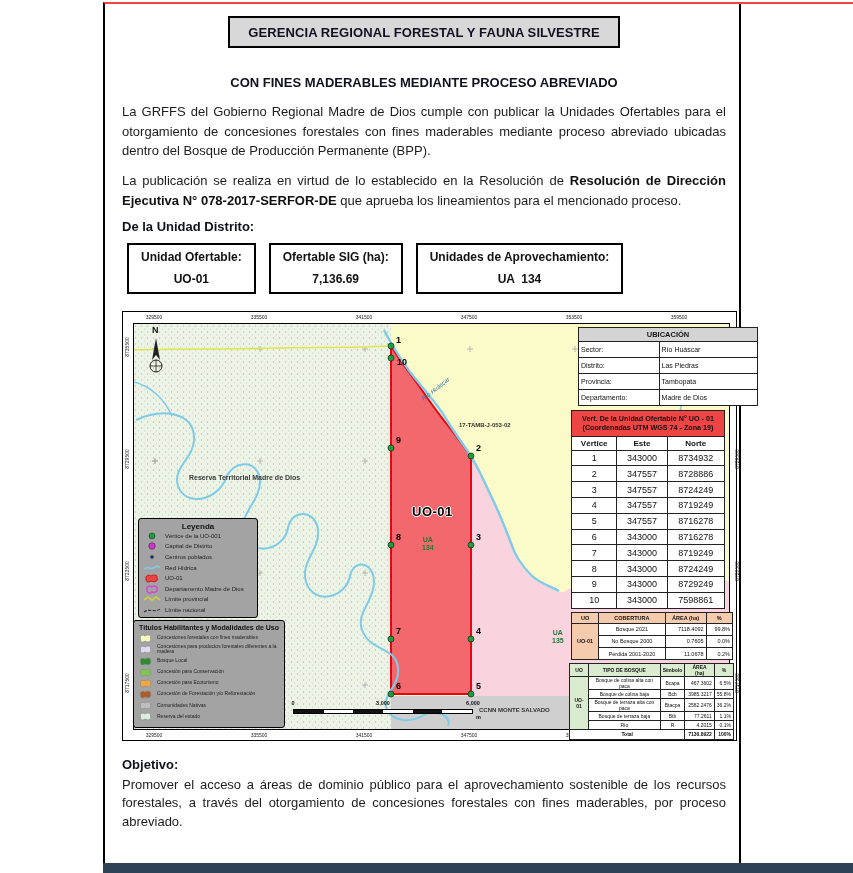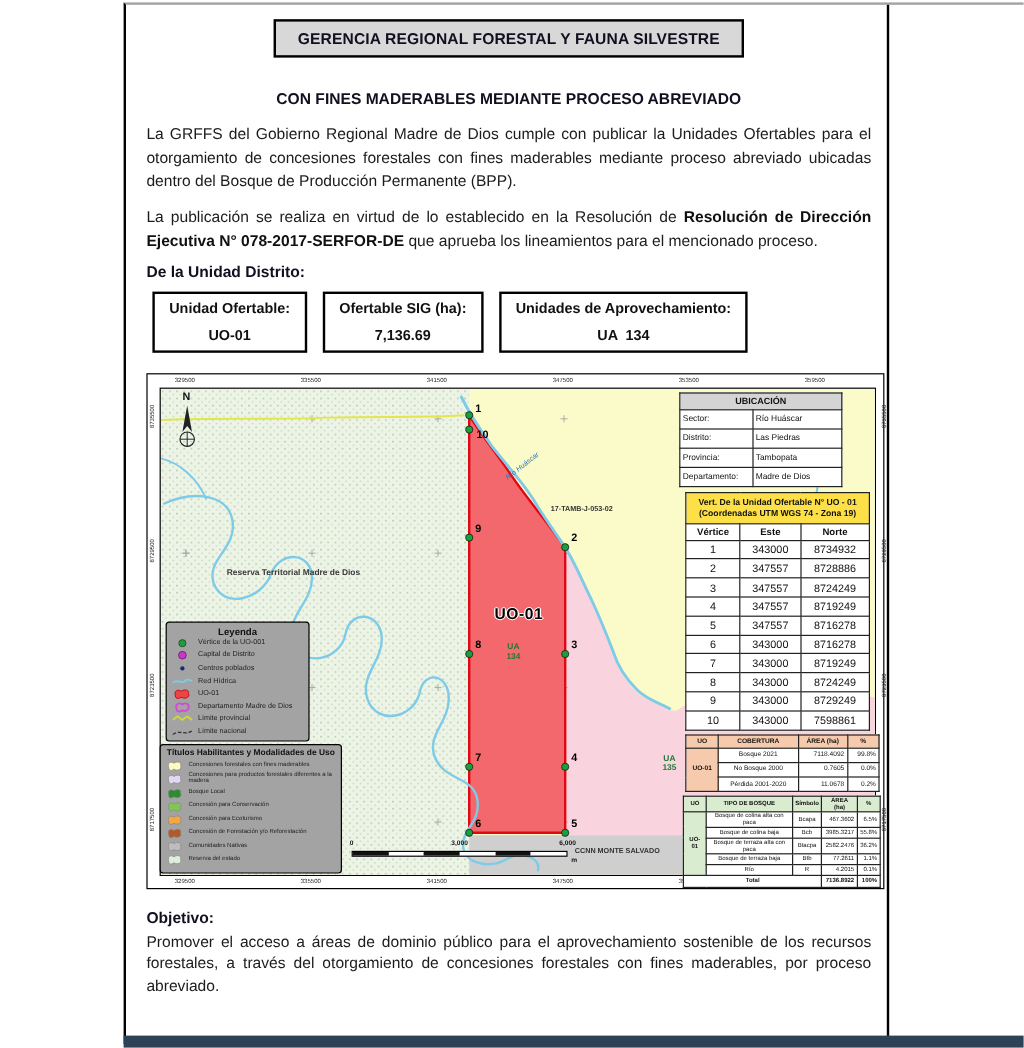--- a/index.html
+++ b/index.html
@@ -4,7 +4,7 @@
 <style>
   * { margin:0; padding:0; box-sizing:border-box; }
   html,body { width:853px; height:873px; background:#fff; font-family:"Liberation Sans", sans-serif; color:#111; overflow:hidden; }
-  .sheet { position:absolute; left:103px; top:2px; width:750px; height:868px; border-top:2px solid #a3a3a3; border-left:2px solid #000; background:#fff; }
+  .sheet { position:absolute; left:103px; top:2px; width:750px; height:868px; border-top:2px solid #ef4444; border-left:2px solid #000; background:#fff; }
   .rightline { position:absolute; left:634px; top:0; width:2px; height:866px; background:#000; }
   .bottombar { position:absolute; left:103px; top:863px; width:750px; height:10px; background:#2e4257; z-index:30; }
   .content { position:relative; margin-left:17px; width:604px; }

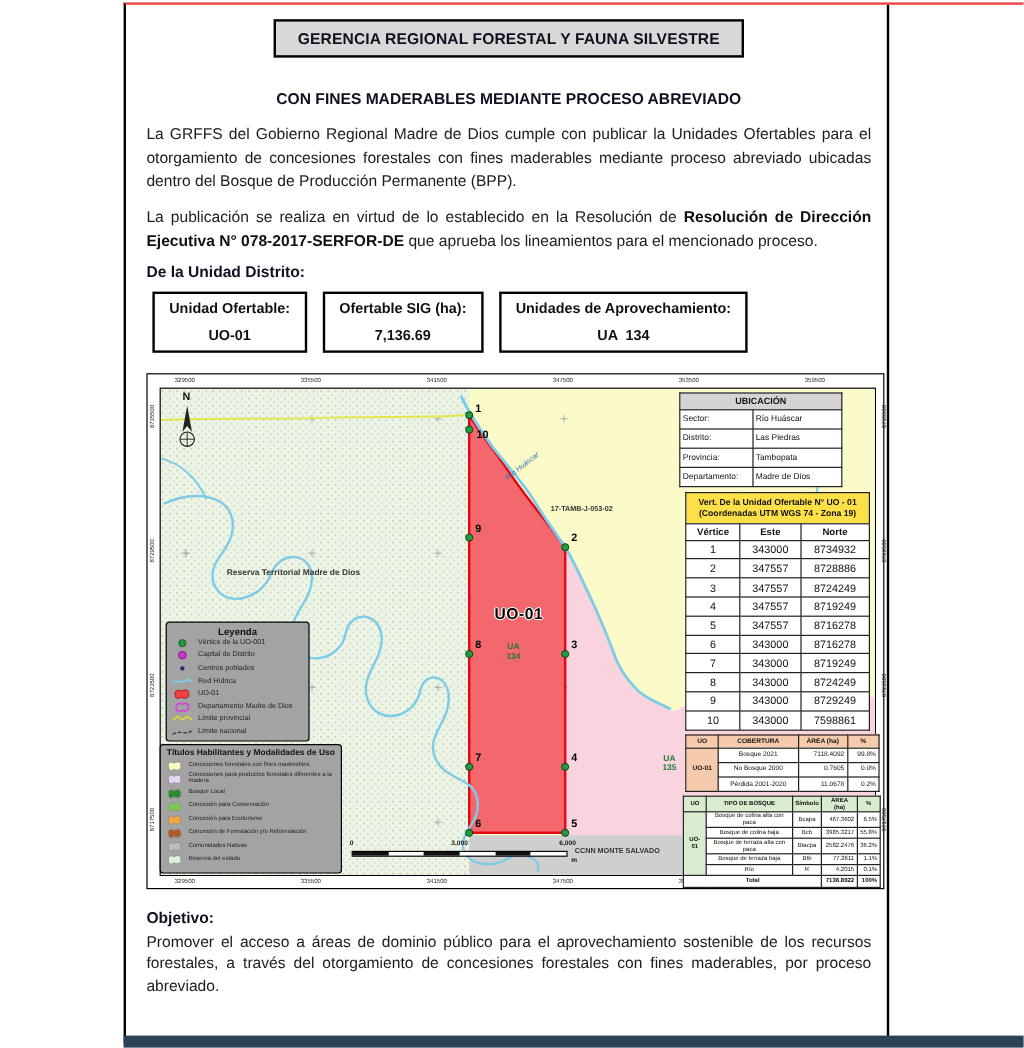--- a/index.html
+++ b/index.html
@@ -40,7 +40,7 @@
 
   .mtable { position:absolute; border-collapse:collapse; background:#fff; z-index:10; }
   .mtable td, .mtable th { border:0.6px solid #222; padding:0 2px; font-weight:normal; }
-  .t-ubic { left:443px; top:15px; width:136px; font-size:7px; }
+  .t-ubic { left:455px; top:15px; width:180px; font-size:7px; }
   .t-ubic .ttl { background:#d4d4d4; font-weight:bold; text-align:center; font-size:7.5px; height:14px; }
   .t-ubic td { height:16px; }
   .t-ubic td:first-child { width:45%; }

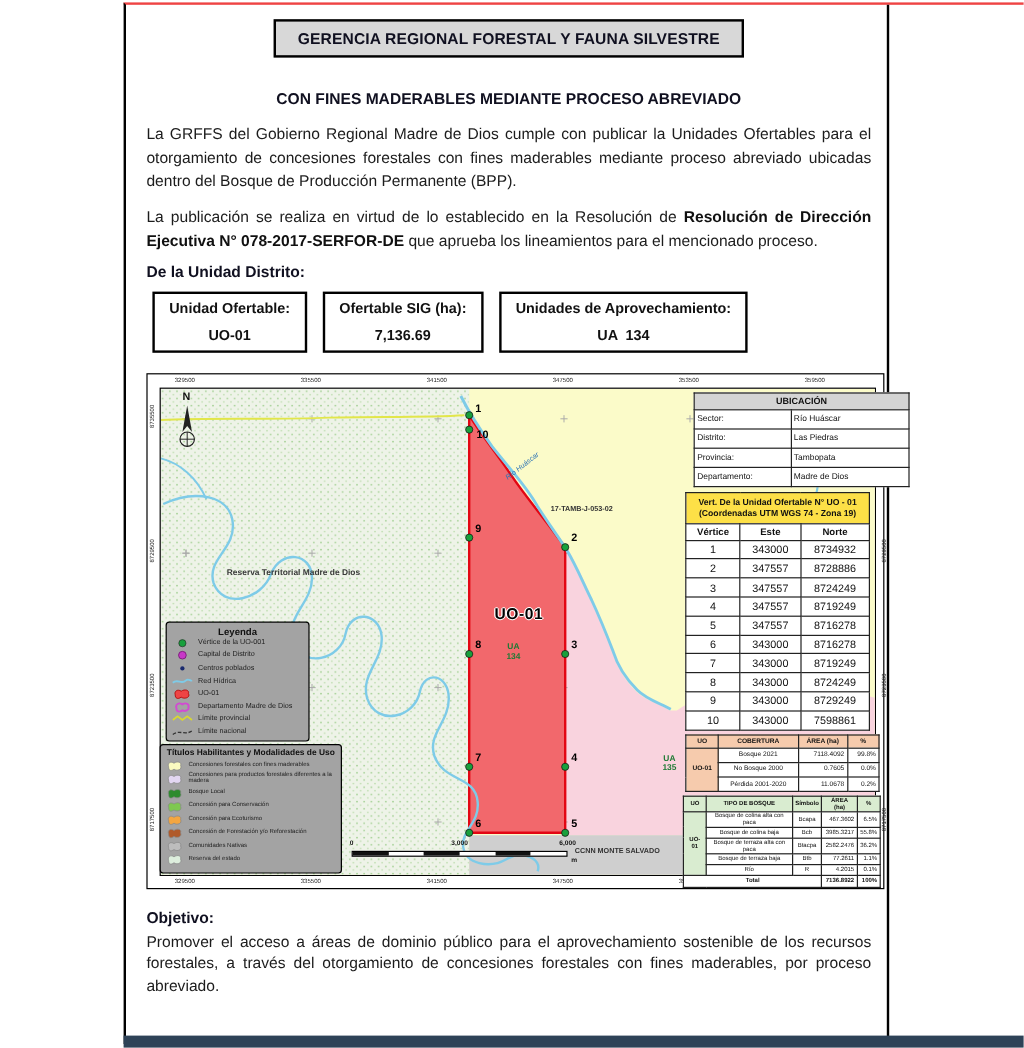--- a/index.html
+++ b/index.html
@@ -46,7 +46,7 @@
   .t-ubic td:first-child { width:45%; }
 
   .t-vert { left:448px; top:98px; width:154px; font-size:9px; text-align:center; }
-  .t-vert .ttl { background:#fde047; font-weight:bold; font-size:7.2px; line-height:1.3; height:26px; }
+  .t-vert .ttl { background:#ef4444; font-weight:bold; font-size:7.2px; line-height:1.3; height:26px; }
   .t-vert th { font-weight:bold; font-size:8px; height:14px; background:#fff; }
   .t-vert td { height:15.8px; }
 

